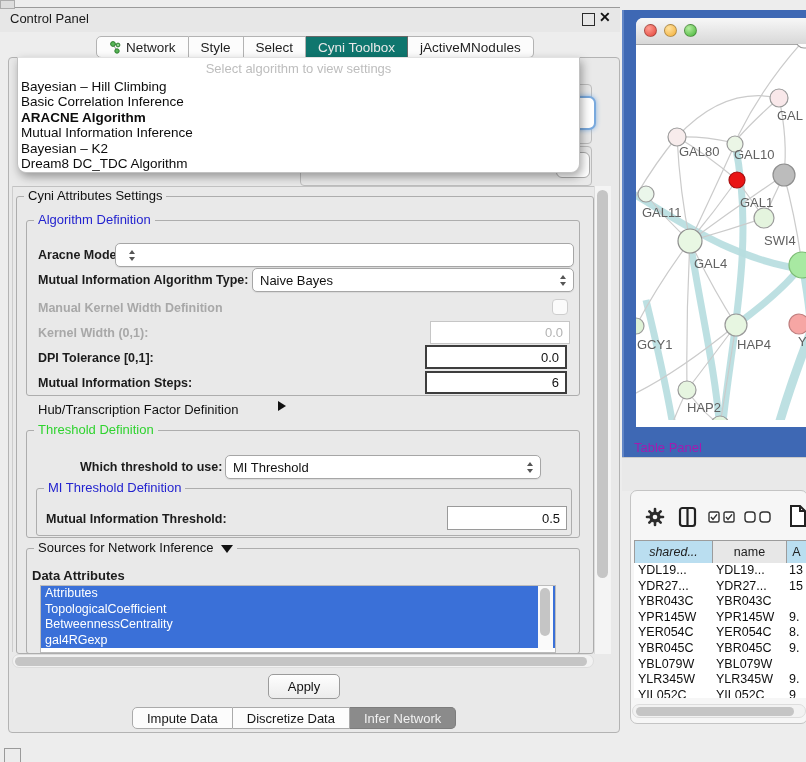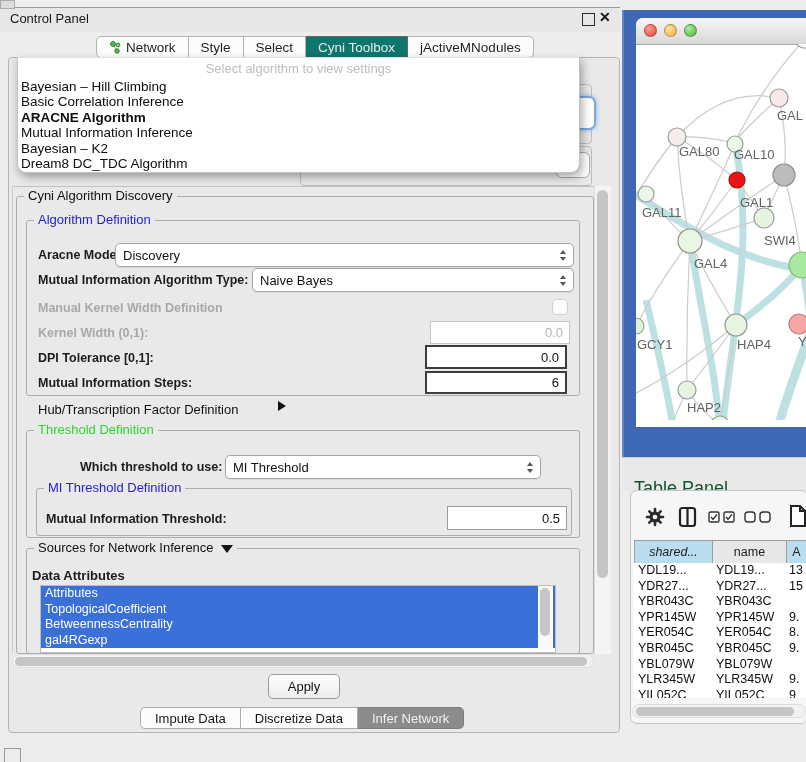--- a/index.html
+++ b/index.html
@@ -153,7 +153,7 @@
 </div>
 
 <div class="abs fs" style="left:16px;top:196px;width:576px;height:456px"></div>
-<span class="abs legend" style="left:24px;top:189px">Cyni Algorithm Discovery</span>
+<span class="abs legend" style="left:24px;top:189px">Cyni Attributes Settings</span>
 
 <div class="abs fs" style="left:26px;top:220px;width:552px;height:174px"></div>
 <span class="abs legend blue" style="left:34px;top:213px">Algorithm Definition</span>

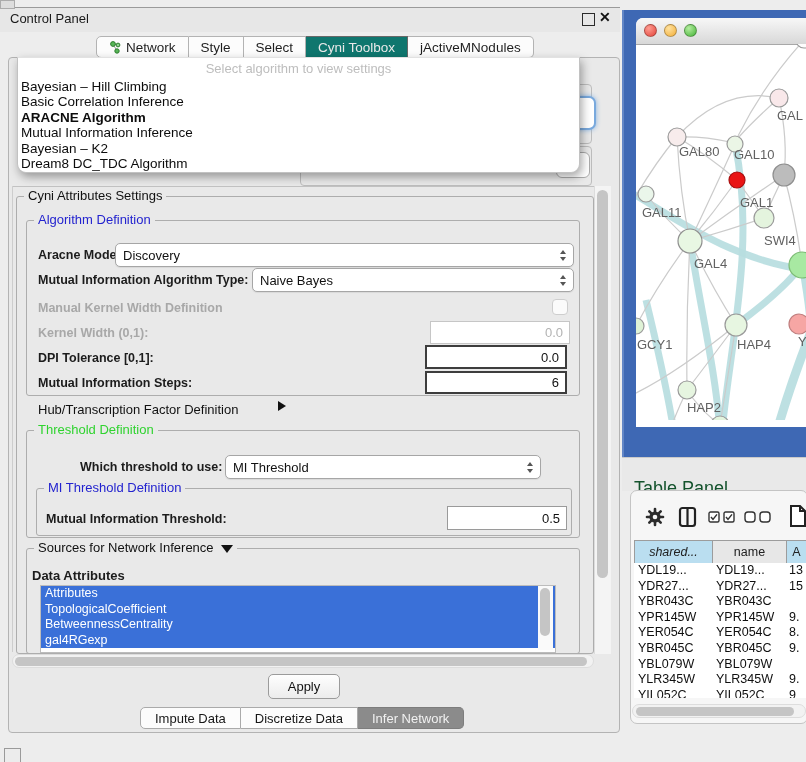--- a/index.html
+++ b/index.html
@@ -160,7 +160,6 @@
 
 <span class="abs lb" style="left:38px;top:248px">Aracne Mode:</span>
 <div class="abs combo" style="left:115px;top:243px;width:443px;height:22px">
-  <span class="val">Discovery</span>
   <span class="step">
       <span class="aru"></span>
       <span class="ard"></span>

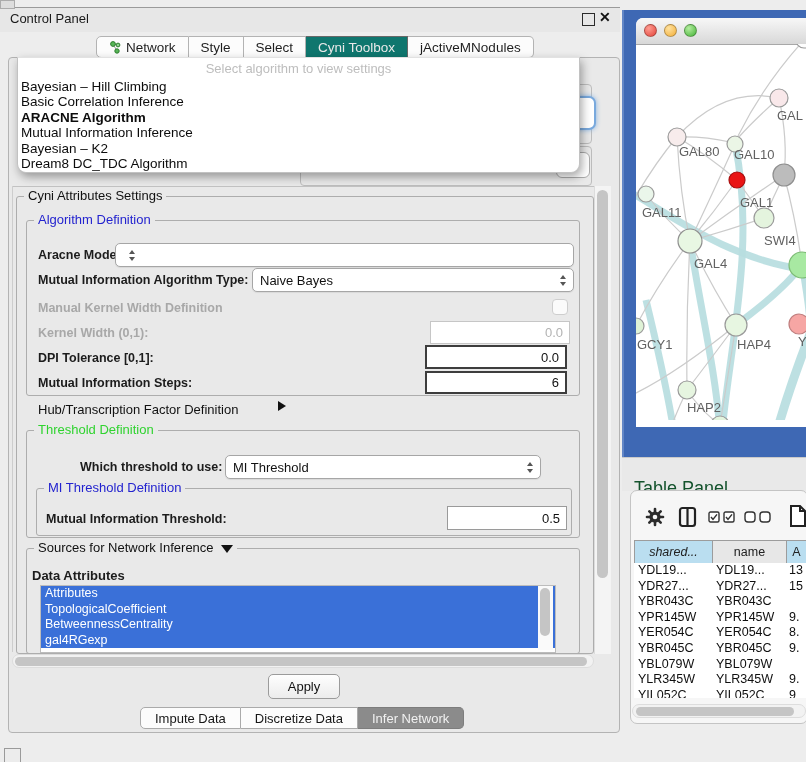--- a/index.html
+++ b/index.html
@@ -87,7 +87,7 @@
   .nlabel{font-size:13px;fill:#616161;font-family:"Liberation Sans",sans-serif}
   
   #tp-bar{left:622px;top:457px;width:184px;height:33px;background:#e9e9e9;border-top:1px solid #cacaca}
-  #tp-title{left:634px;top:478px;font-size:18px;color:#14532d}
+  #tp-title{left:634px;top:440px;font-size:13px;color:#a21caf}
   #tp-win{left:630px;top:490px;width:176px;height:232px;background:#f6f6f6;border:1px solid #c4c4c4;border-radius:7px}
   #thead{left:634px;top:540px;width:172px;height:22px;border:1px solid #9c9c9c;box-sizing:content-box;white-space:nowrap;font-size:0}
   .hcell{display:inline-block;height:22px;line-height:22px;text-align:center;font-size:12.5px;color:#222;

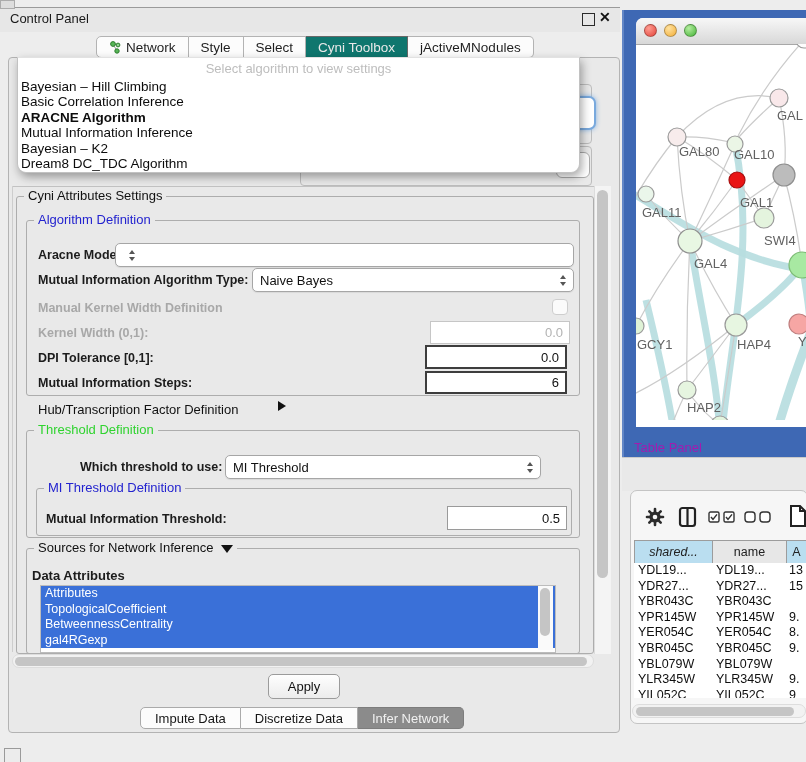--- a/index.html
+++ b/index.html
@@ -68,7 +68,7 @@
   #apply-btn{left:268px;top:674px;width:70px;height:23px;border:1px solid #9b9b9b;border-radius:5px;
              background:linear-gradient(#fefefe,#ececec);font-size:13px;color:#111;
              display:flex;align-items:center;justify-content:center}
-  #btabs{left:140px;top:707px;height:32px;display:flex}
+  #btabs{left:132px;top:707px;height:32px;display:flex}
   .btab{display:flex;align-items:center;height:20px;padding:0 14px;background:#fcfcfc;
         border:1px solid #aaa;border-left:none;font-size:13px;color:#161616;white-space:nowrap}
   .btab:first-child{border-left:1px solid #aaa;border-radius:5px 0 0 5px}

